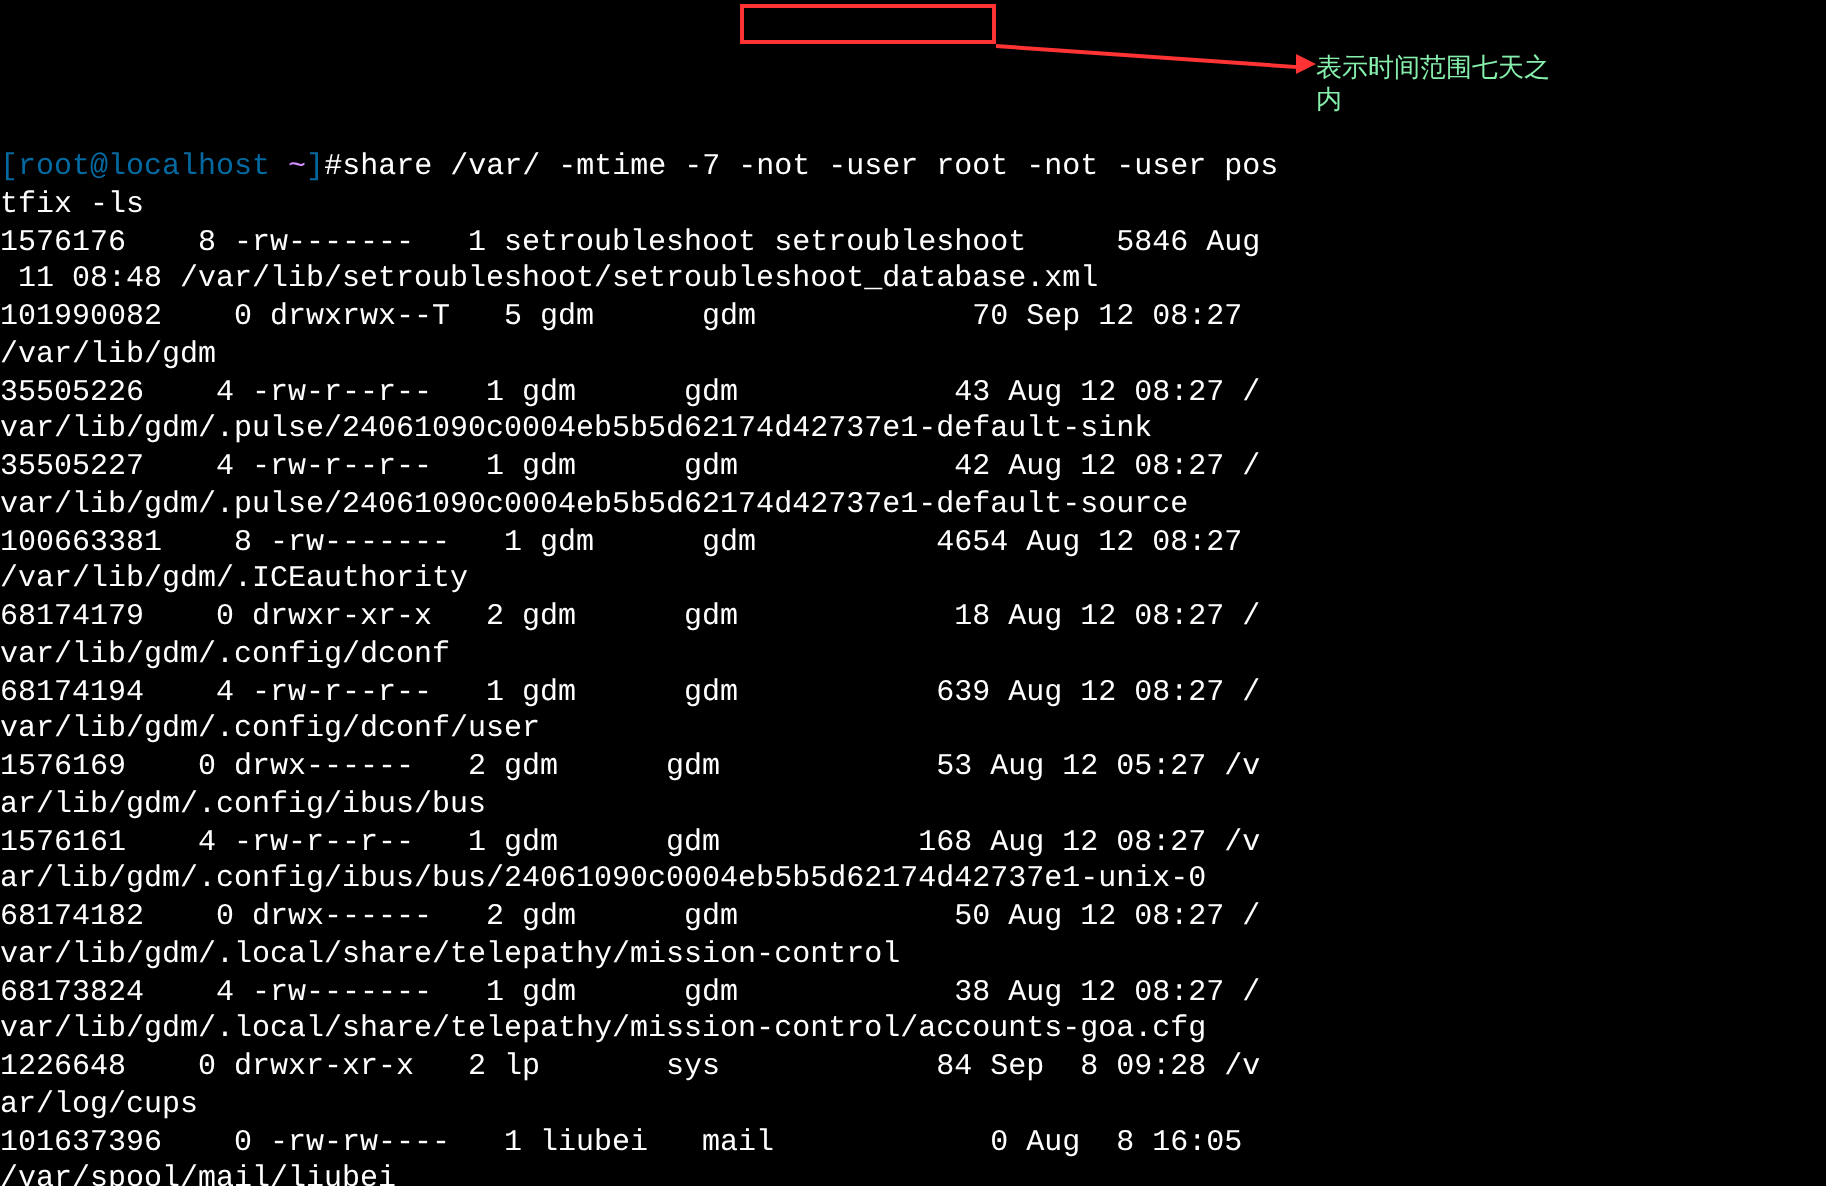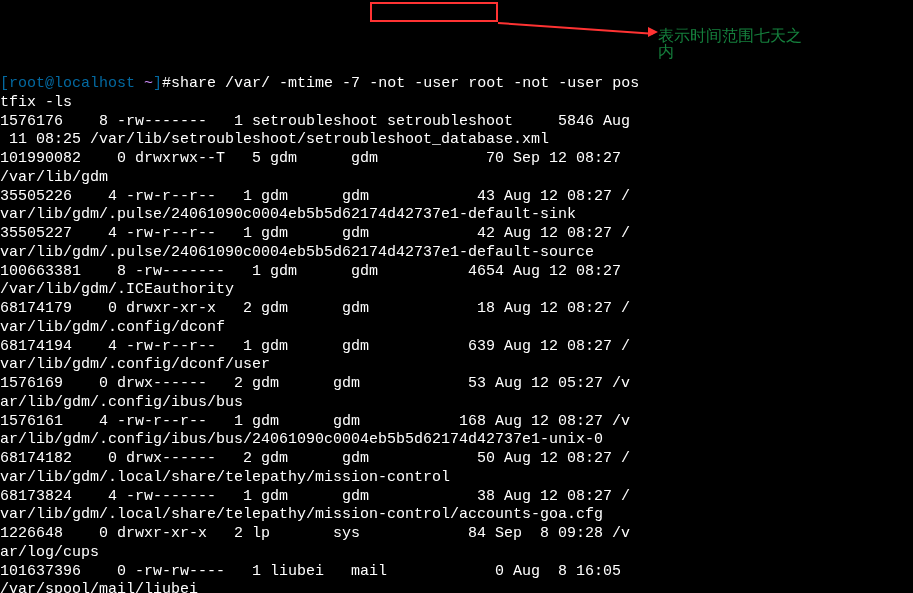--- a/index.html
+++ b/index.html
@@ -34,9 +34,9 @@
   }
   .red-text {
     position: absolute;
-    color: #15803d;
+    color: #86efac;
     font-family: "Microsoft YaHei", sans-serif;
-    font-size: 16px;
+    font-size: 13px;
     white-space: nowrap;
   }
   .arrow-line {

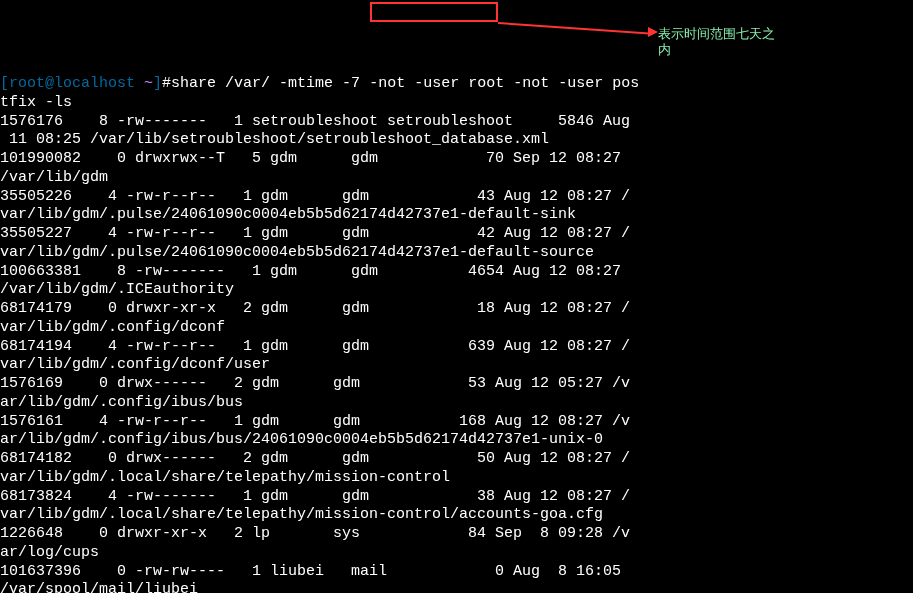--- a/index.html
+++ b/index.html
@@ -61,7 +61,7 @@
 <span class="term"><span class="prompt-user">[root@localhost </span><span class="prompt-tilde">~</span><span class="prompt-user">]</span><span>#</span><span>share /var/ </span><span>-mtime -7 </span><span>-not -user root -not -user pos</span>
 <span>tfix -ls</span>
 <span>1576176    8 -rw-------   1 setroubleshoot setroubleshoot     5846 Aug</span>
-<span> 11 08:25 /var/lib/setroubleshoot/setroubleshoot_database.xml</span>
+<span> 11 08:48 /var/lib/setroubleshoot/setroubleshoot_database.xml</span>
 <span>101990082    0 drwxrwx--T   5 gdm      gdm            70 Sep 12 08:27 </span>
 <span>/var/lib/gdm</span>
 <span>35505226    4 -rw-r--r--   1 gdm      gdm            43 Aug 12 08:27 /</span>

